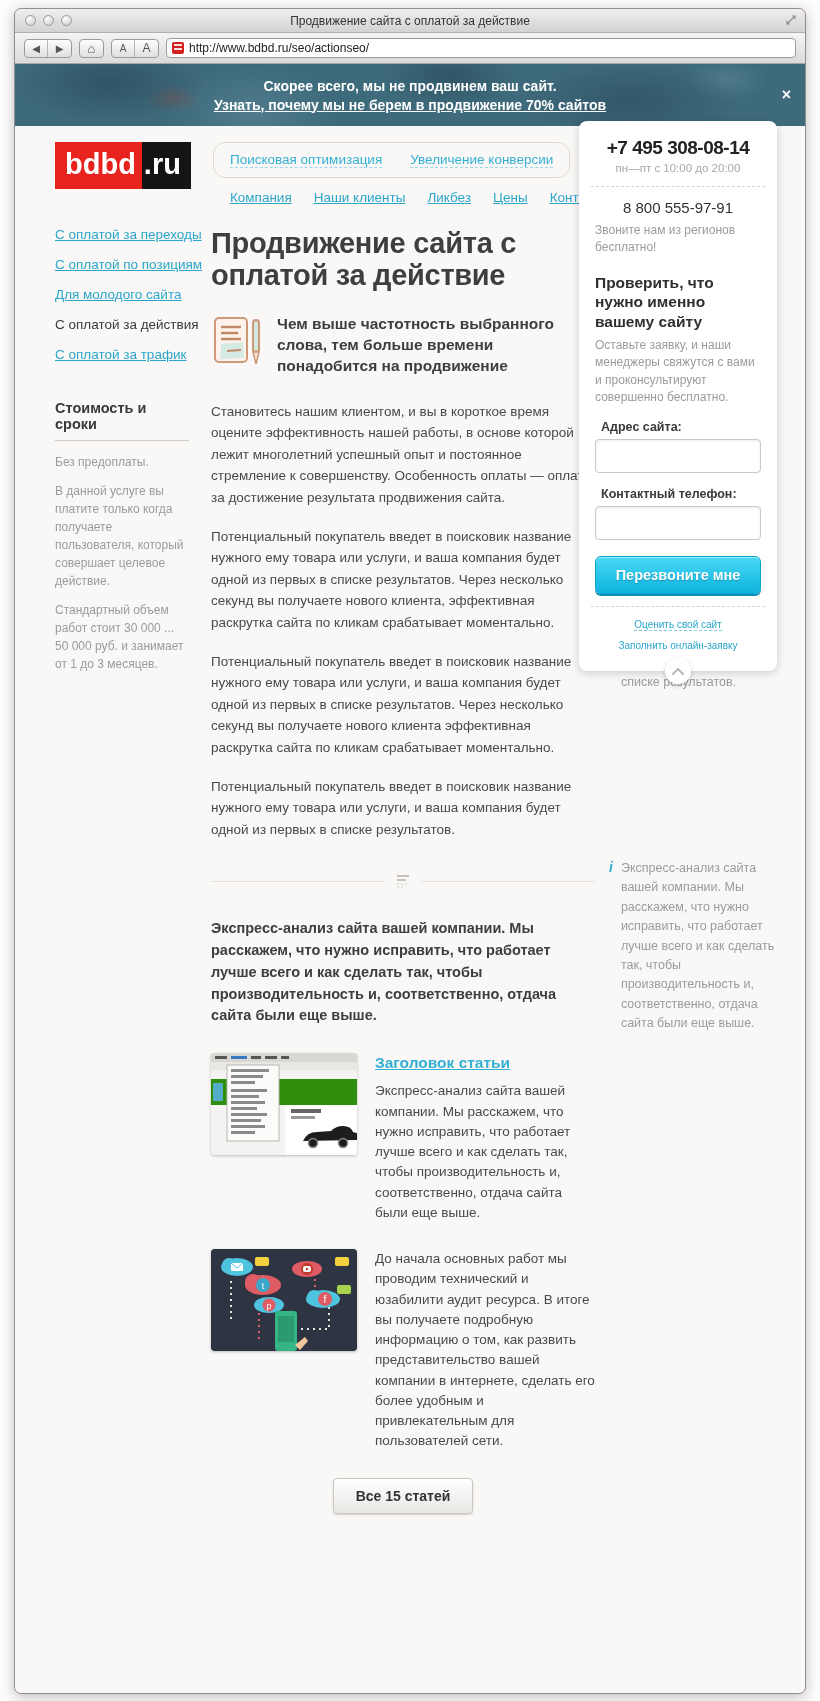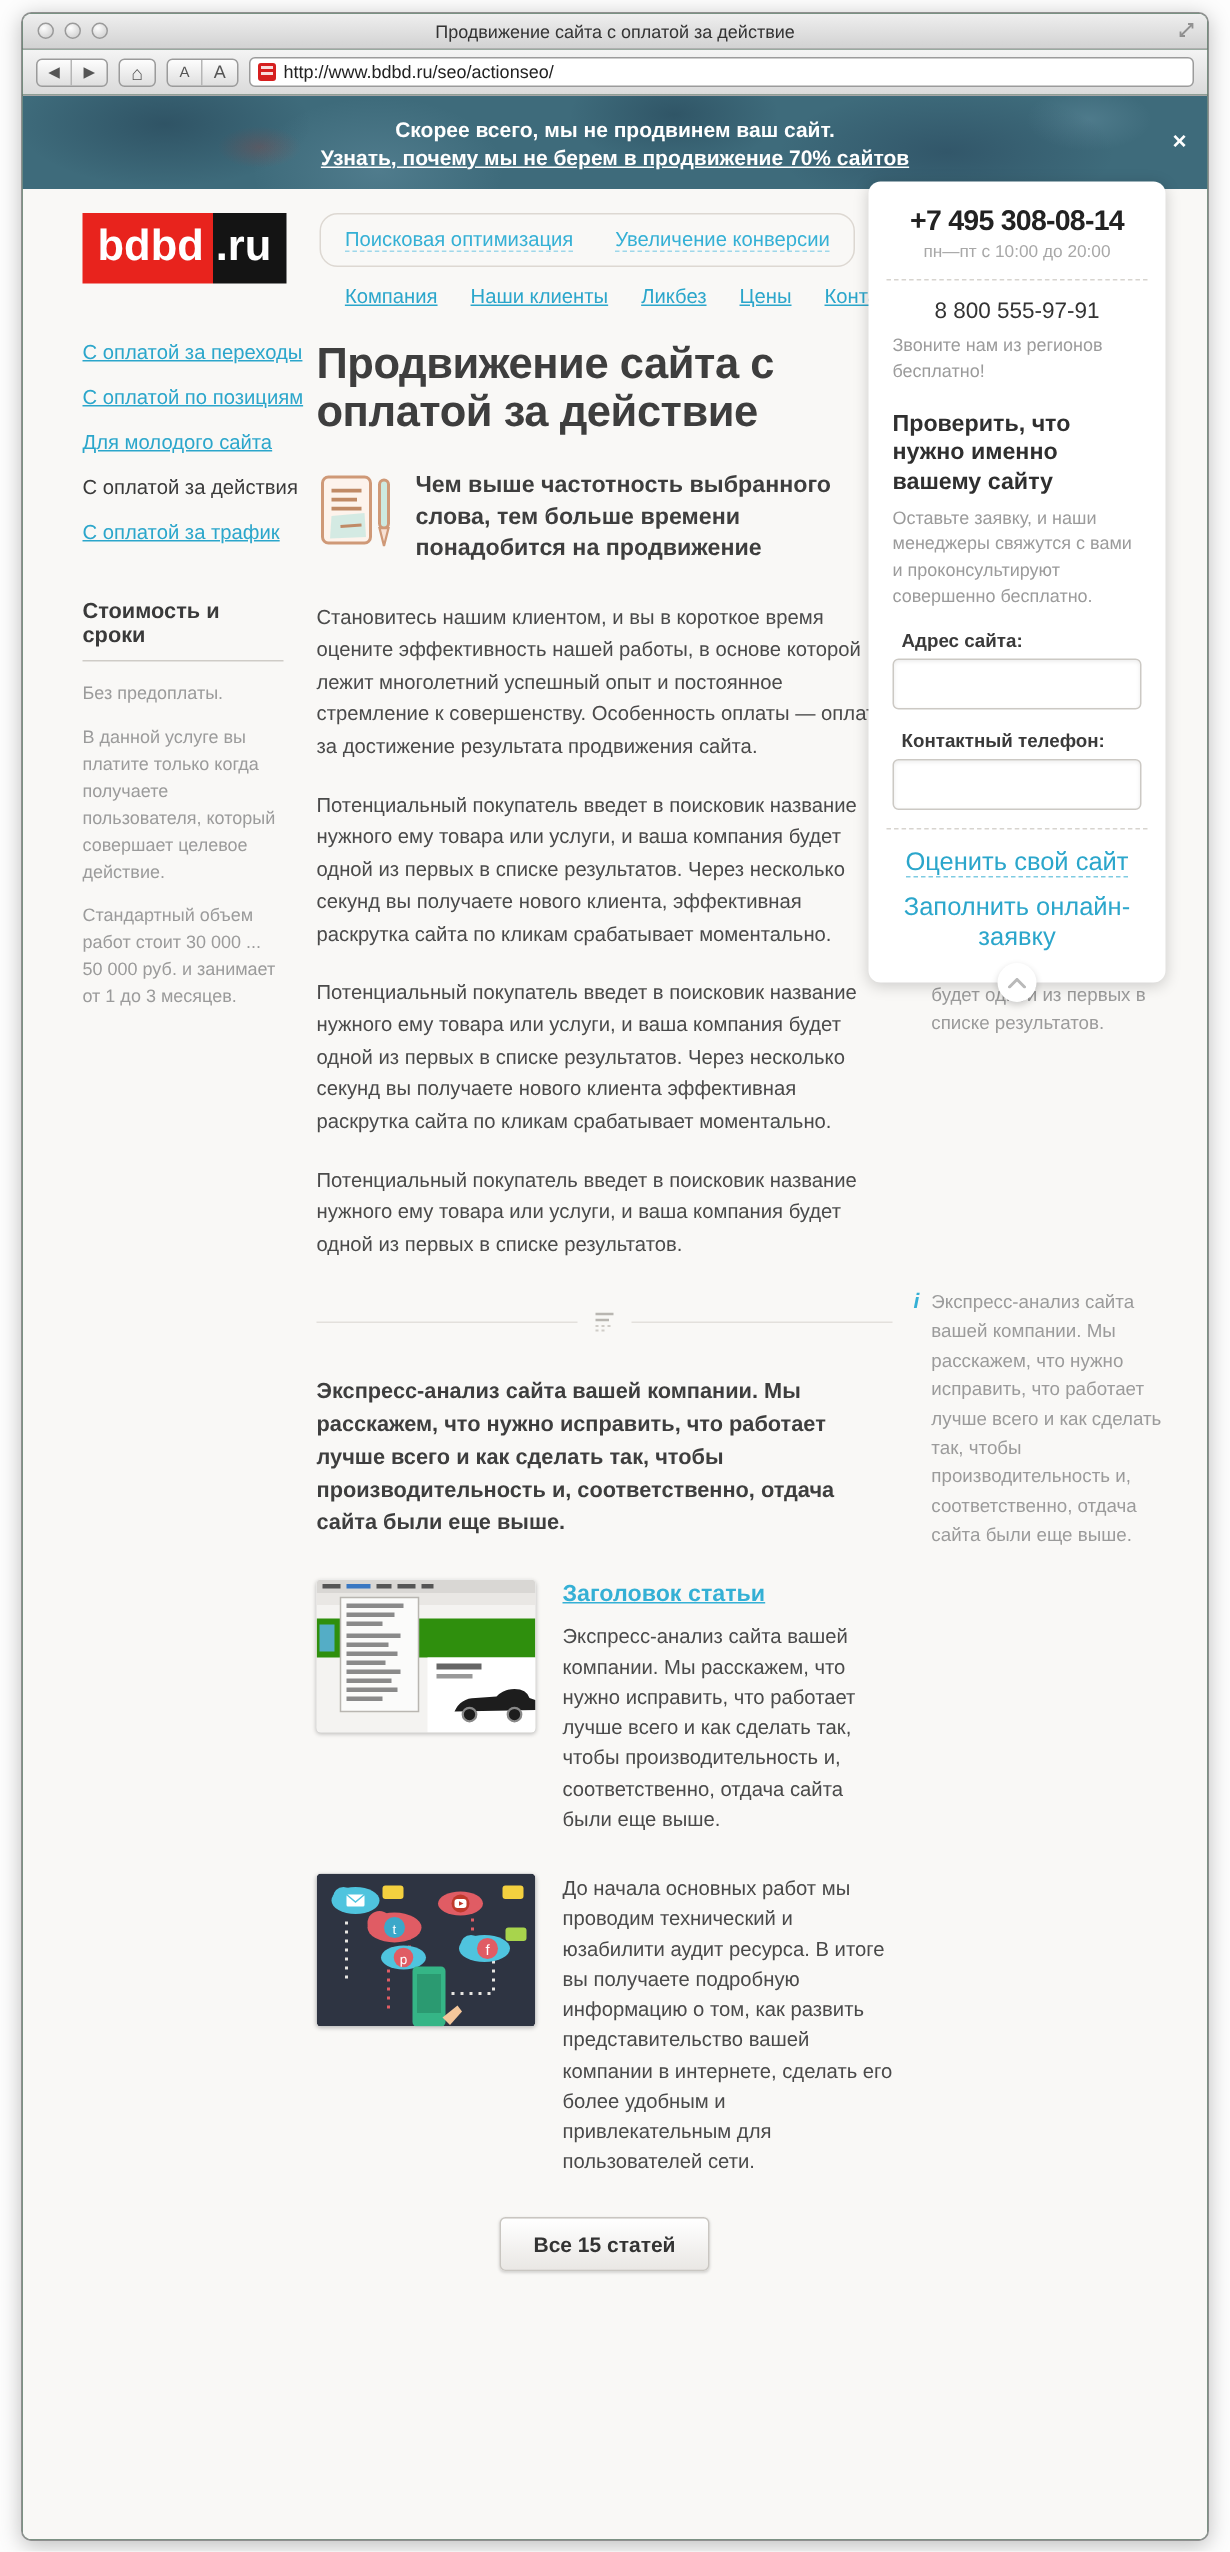--- a/index.html
+++ b/index.html
@@ -9,7 +9,7 @@
   
   .window { position:absolute; left:14px; top:8px; width:792px; height:1686px;
             border:1px solid #8f8f8f; border-radius:7px; box-shadow:0 3px 14px rgba(0,0,0,.25);
-            display:flex; flex-direction:column; overflow:hidden; background:#14532d; }
+            display:flex; flex-direction:column; overflow:hidden; background:#f9a8d4; }
   .titlebar { height:24px; background:linear-gradient(#efefef,#d2d2d2); border-bottom:1px solid #b0b0b0;
               display:flex; align-items:center; position:relative; }
   .lights { display:flex; gap:7px; margin-left:10px; }

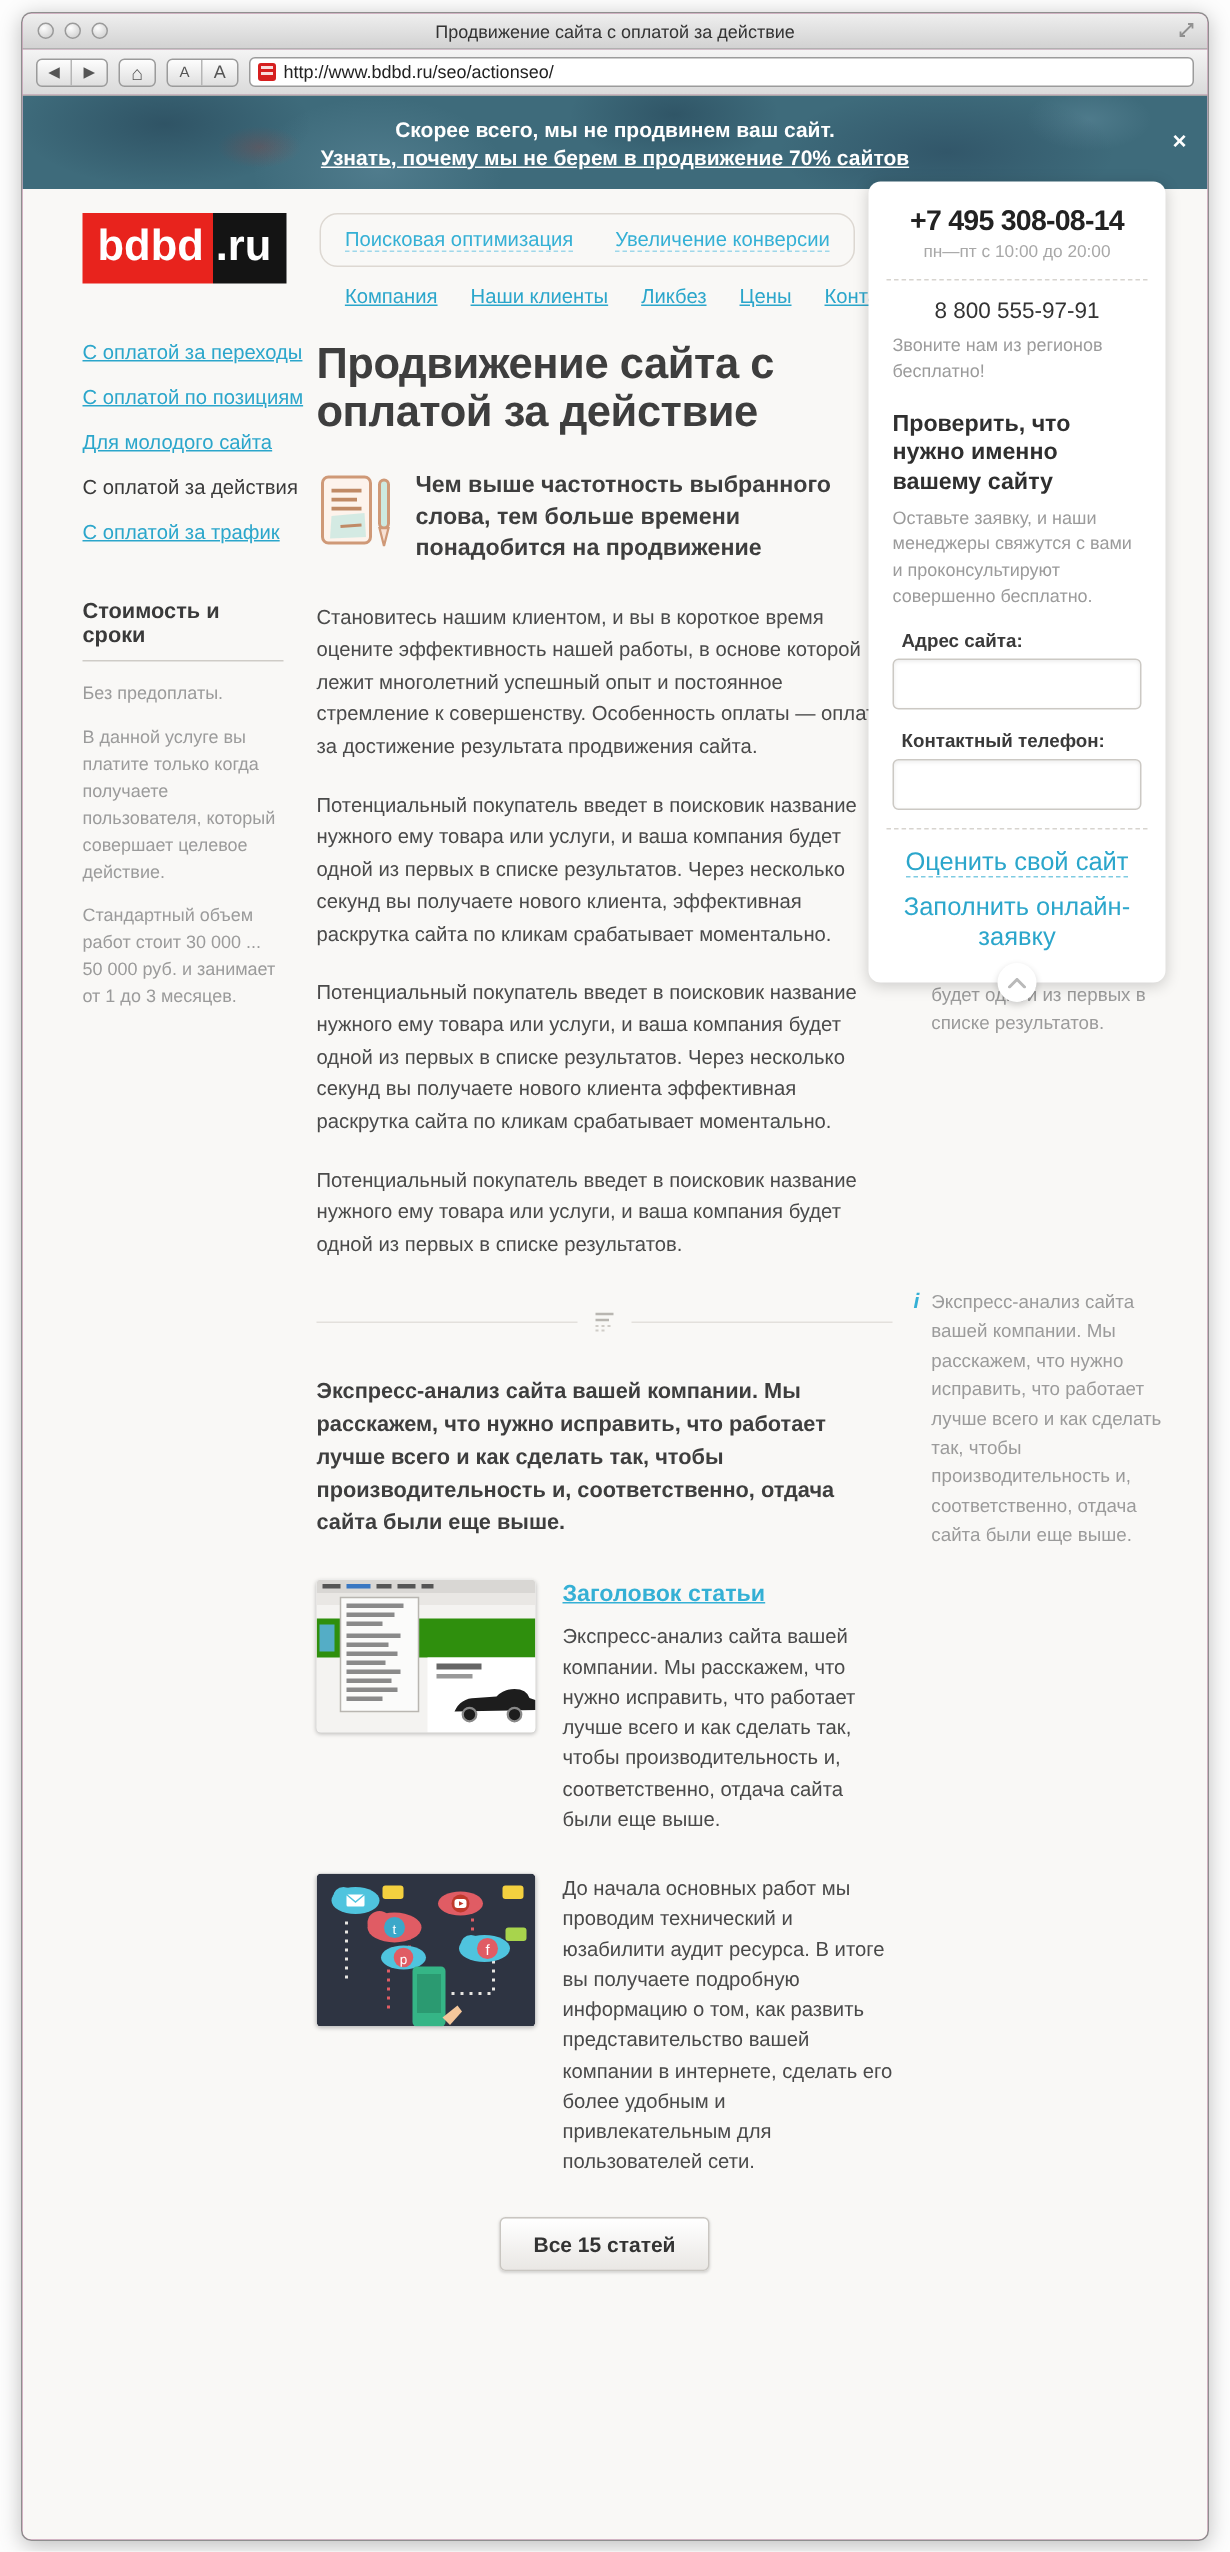--- a/index.html
+++ b/index.html
@@ -176,6 +176,7 @@
       <input class="card-input" type="text" style="">
       <div class="card-label">Контактный телефон:</div>
       <input class="card-input" type="text" style="">
+      <button class="cta">Перезвоните мне</button>
       <div class="dash-div"></div>
       <a class="card-link dashed"><span>Оценить свой сайт</span></a>
       <a class="card-link">Заполнить онлайн-заявку</a>

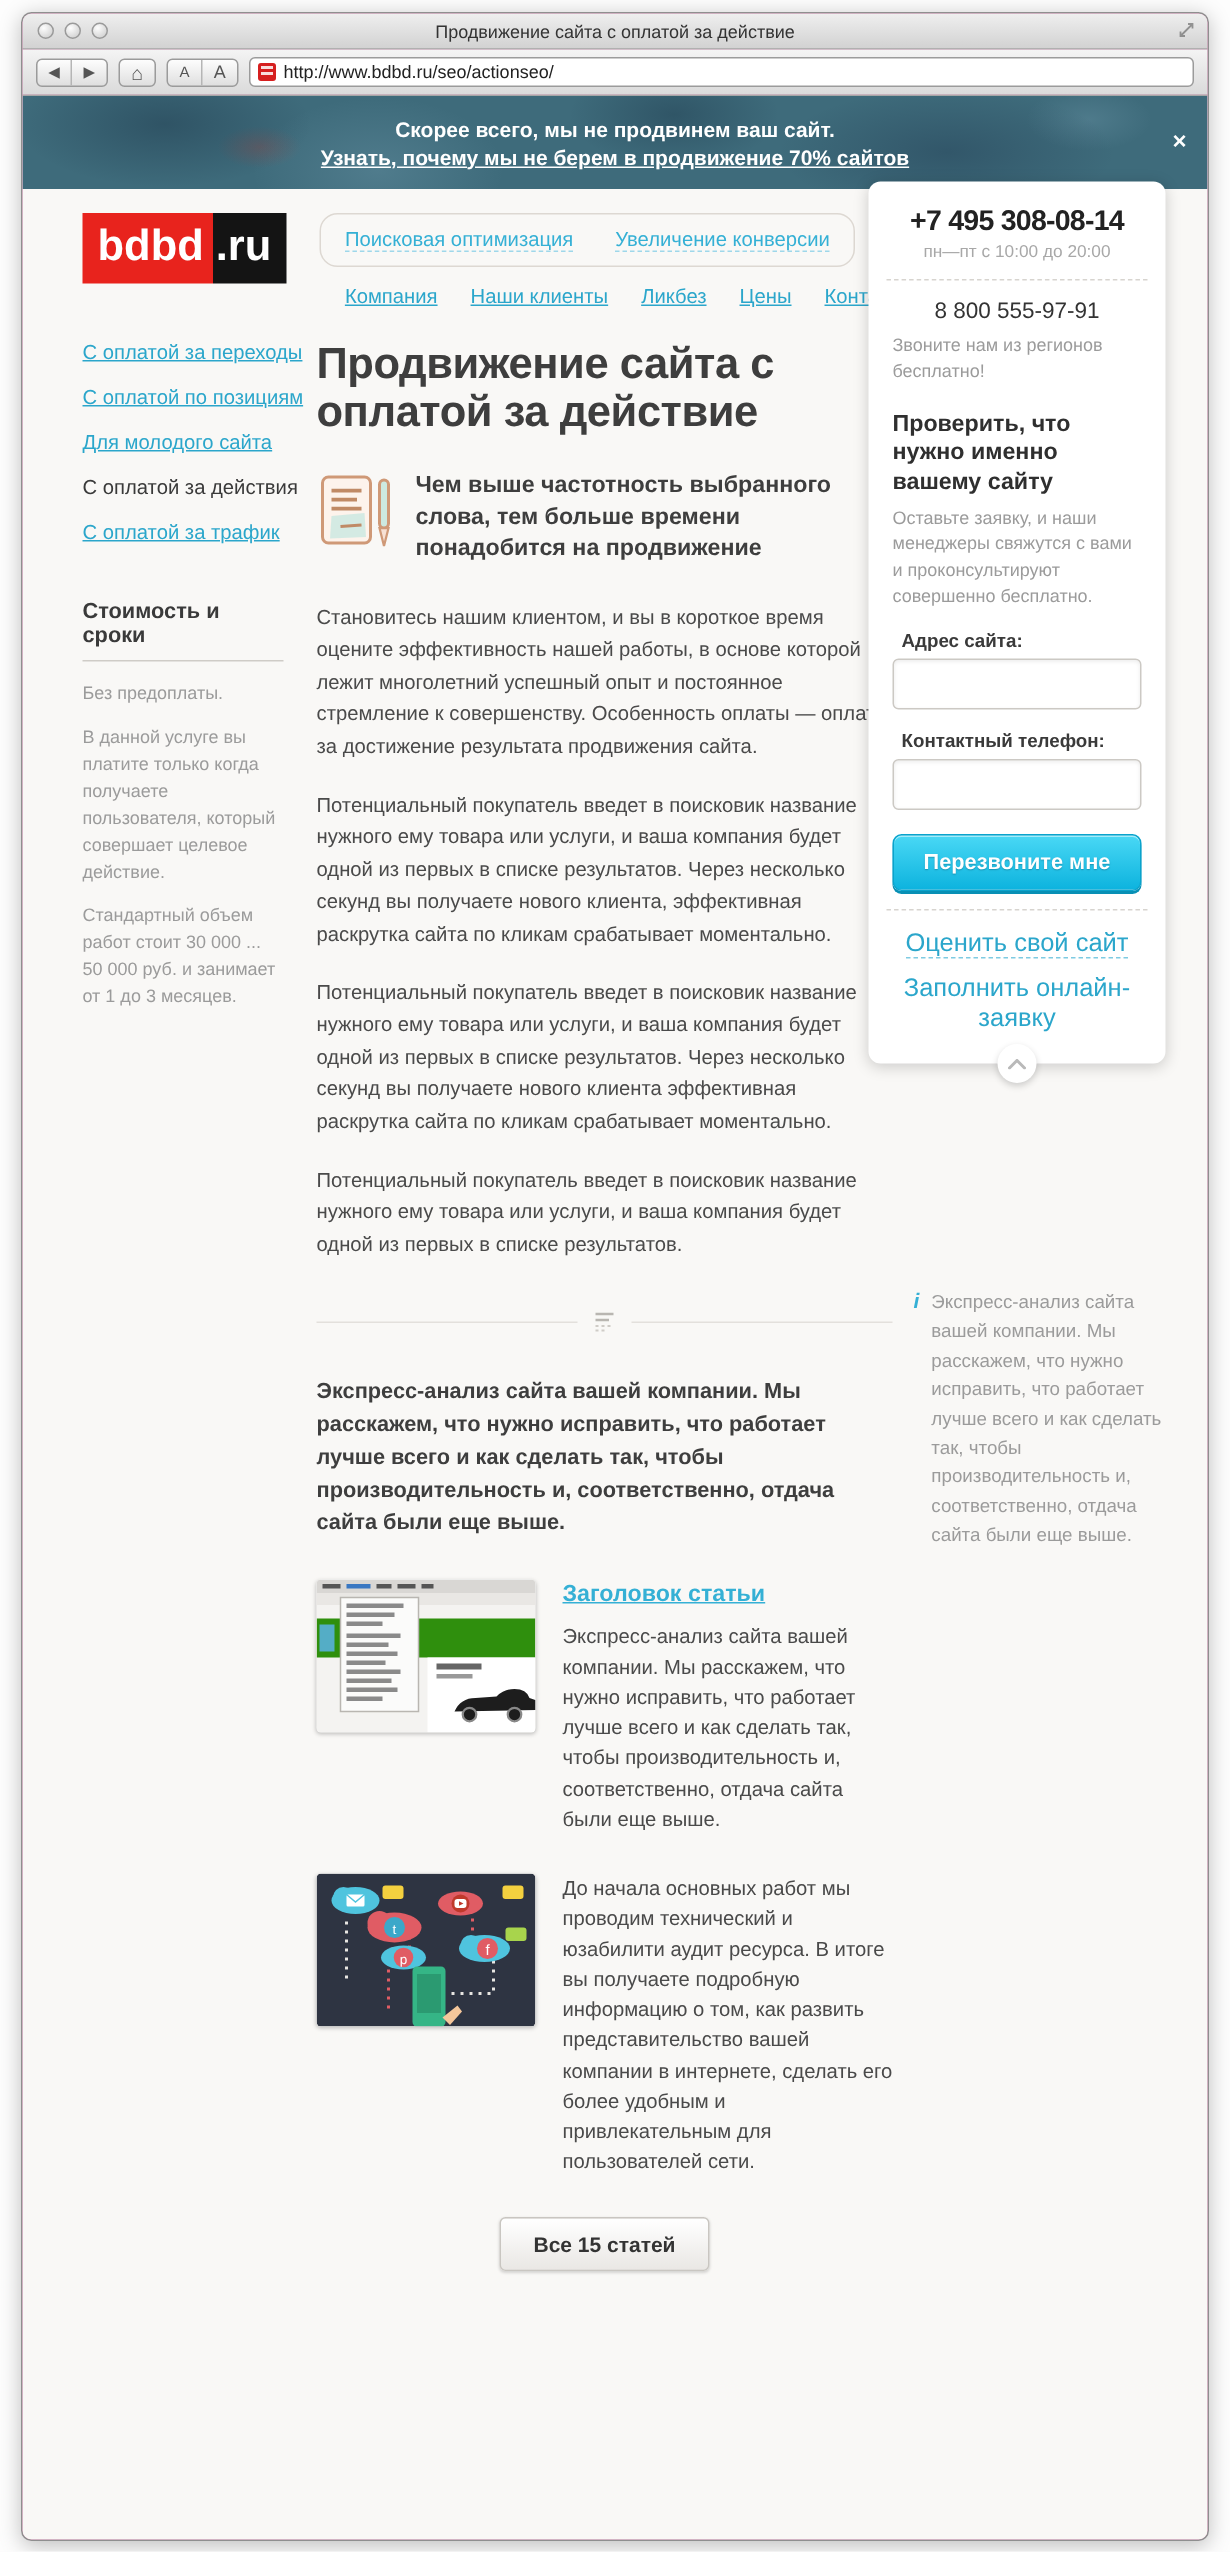--- a/index.html
+++ b/index.html
@@ -113,7 +113,7 @@
          text-shadow:0 1px 1px rgba(0,60,80,.35); background:linear-gradient(#49d8f5,#0db3de);
          border:1px solid #0aa3cc; border-radius:6px; box-shadow:0 2px 0 #0890b5, inset 0 1px 0 rgba(255,255,255,.5);
          cursor:pointer; font-family:inherit; }
-  .card-link { display:block; text-align:center; font-size:17px; color:#2ba6cb; margin-top:10px; cursor:pointer; }
+  .card-link { display:block; text-align:center; font-size:10px; color:#2ba6cb; margin-top:10px; cursor:pointer; }
   .card-link.dashed { text-decoration:none; }
   .card-link.dashed span { border-bottom:1px dashed #7fcbe2; }
   .card-tab { position:absolute; left:50%; bottom:-13px; transform:translateX(-50%); width:26px; height:26px;

